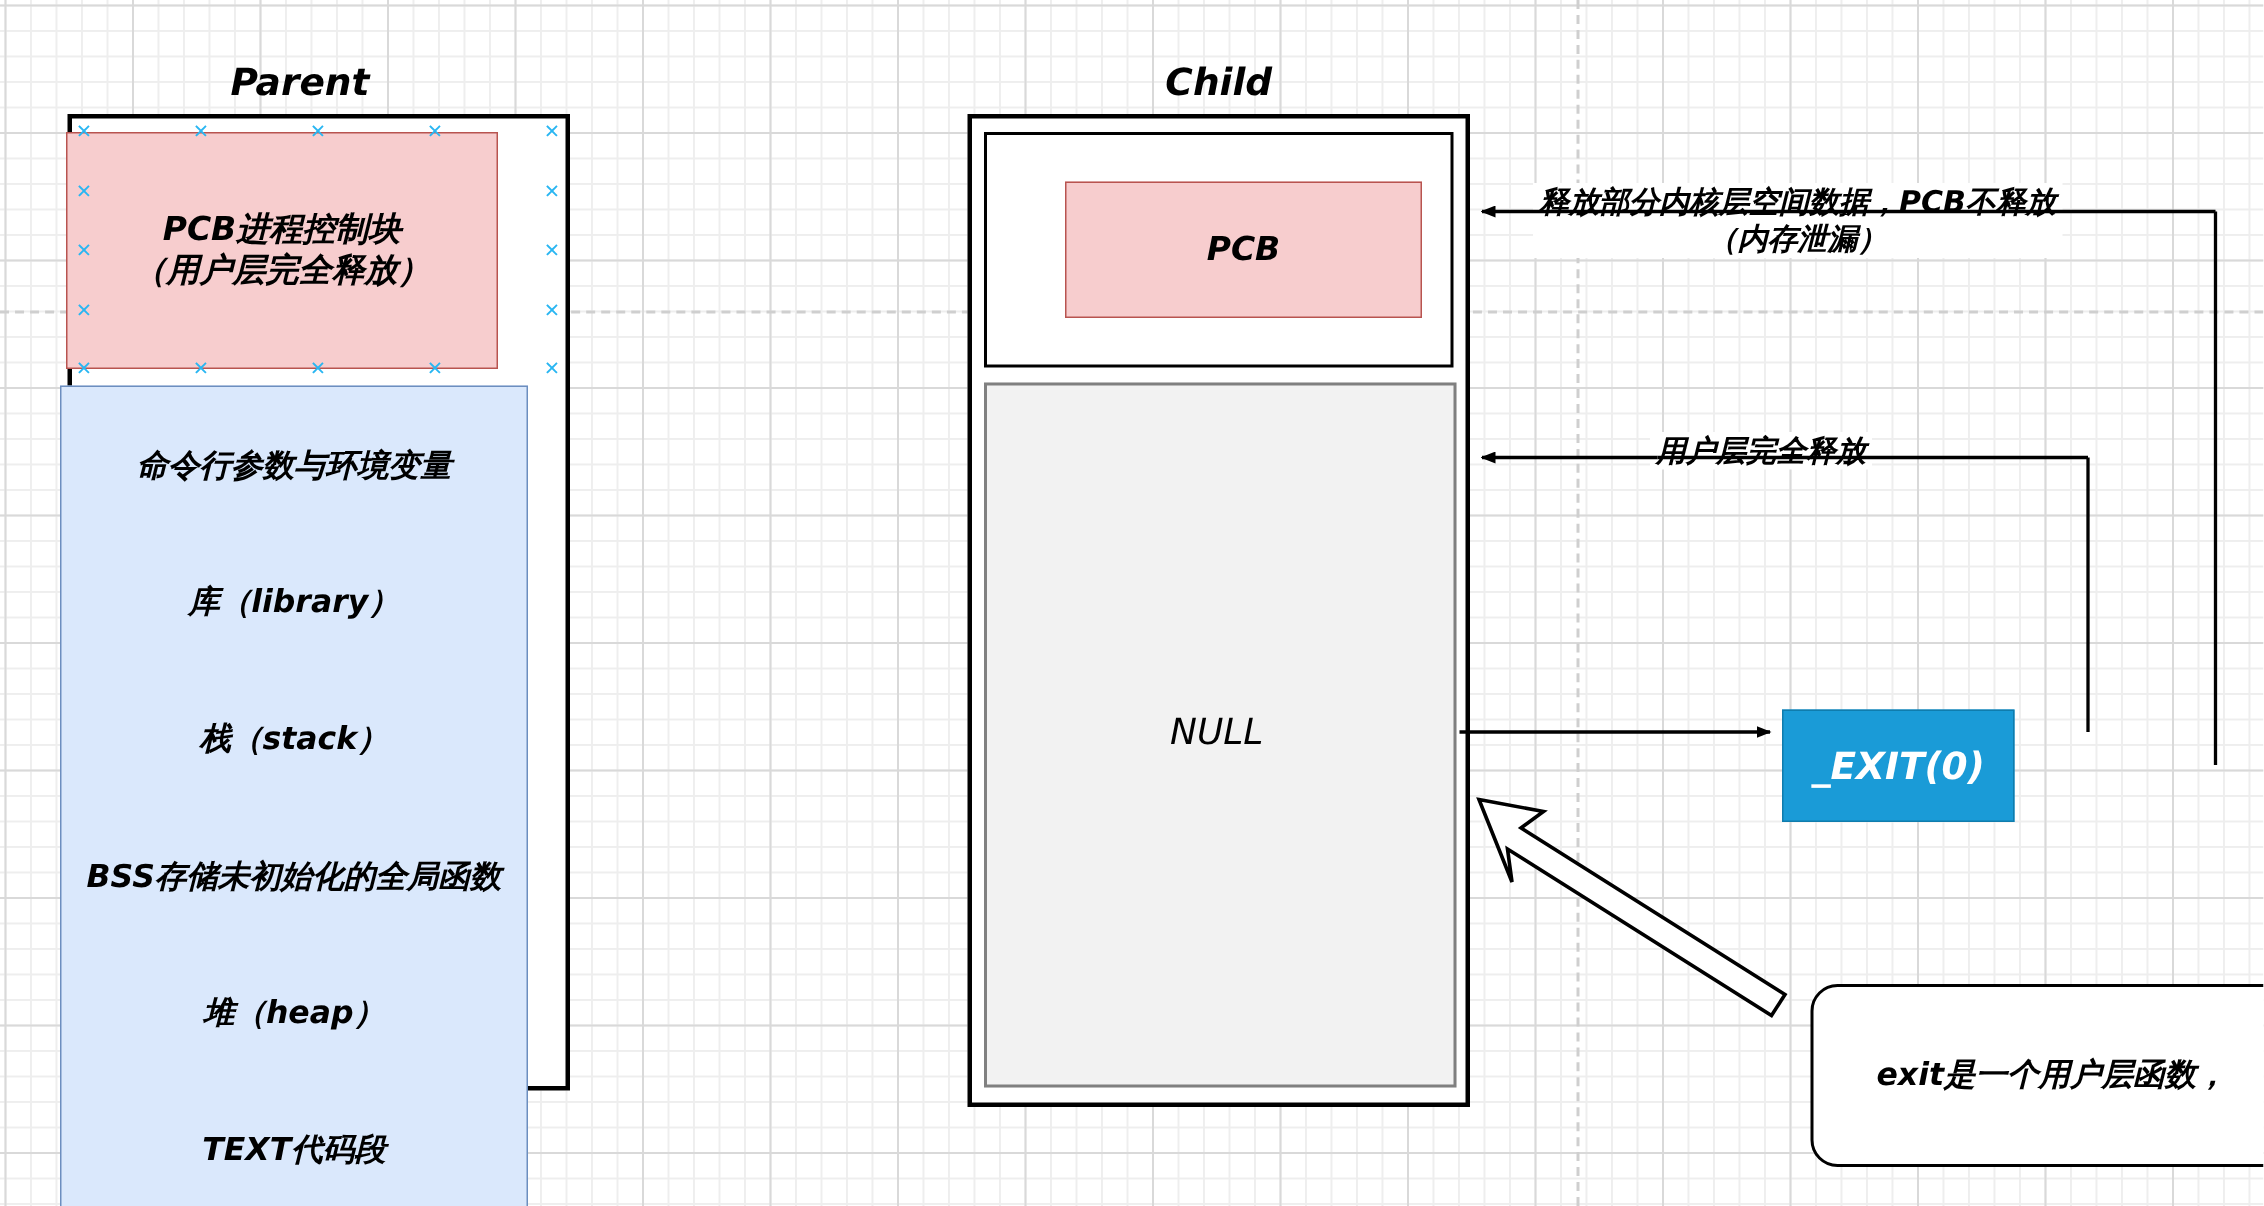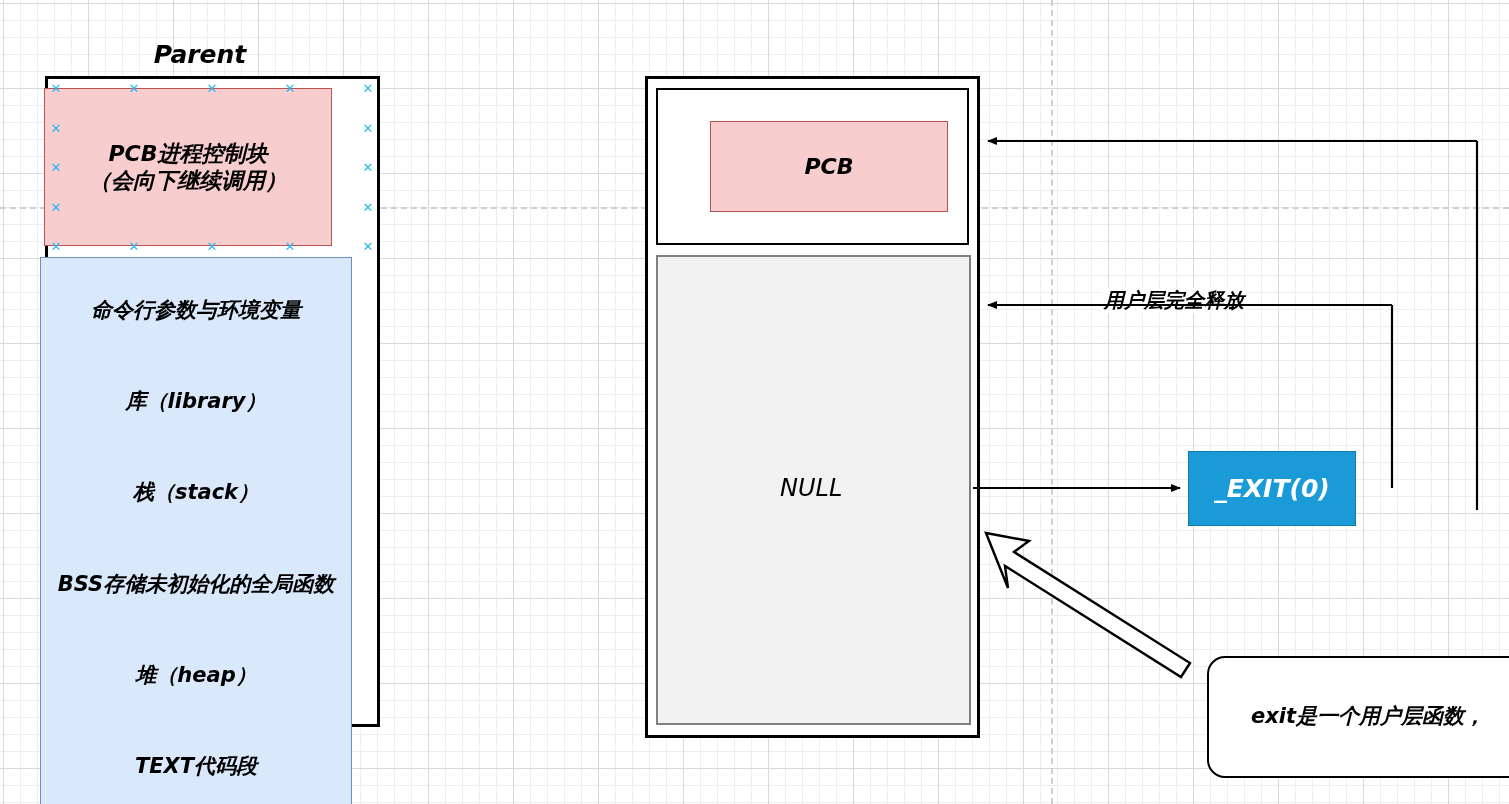--- a/index.html
+++ b/index.html
@@ -246,6 +246,7 @@
     <div class="mem-row">TEXT代码段</div>
   </div>
 
+  <div class="title" style="left:645px; top:40px; width:335px;">Child</div>
 
   <div class="outer-box" style="left:645px; top:76px; width:335px; height:662px;"></div>
 

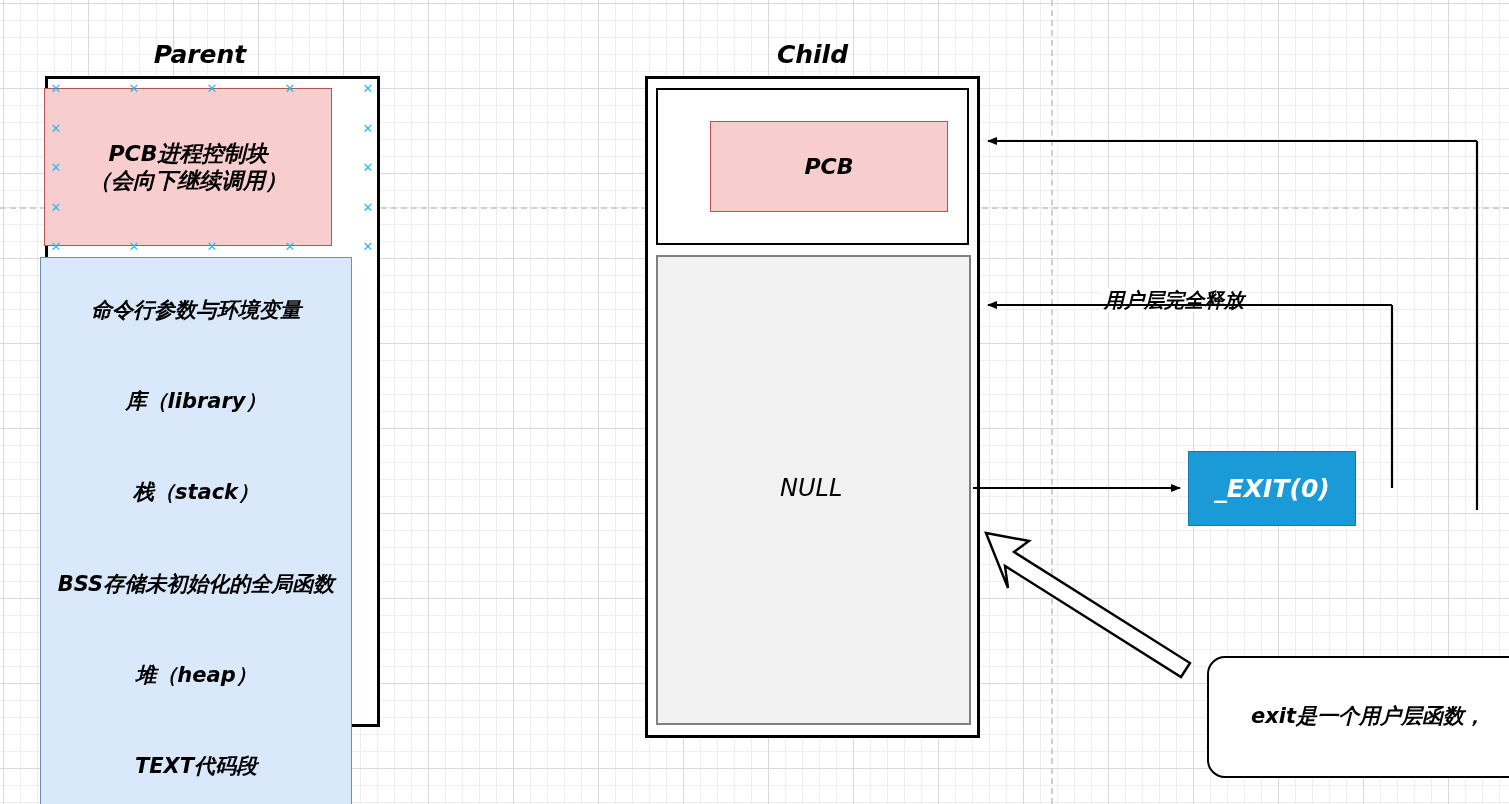--- a/index.html
+++ b/index.html
@@ -264,6 +264,10 @@
     <span class="exit-label">_EXIT(0)</span>
   </div>
 
+  <div class="annot" style="left:1022px; top:122px;">
+    <div>释放部分内核层空间数据，PCB不释放</div>
+    <div>（内存泄漏）</div>
+  </div>
 
   <div class="annot" style="left:1100px; top:288px;">
     <div>用户层完全释放</div>

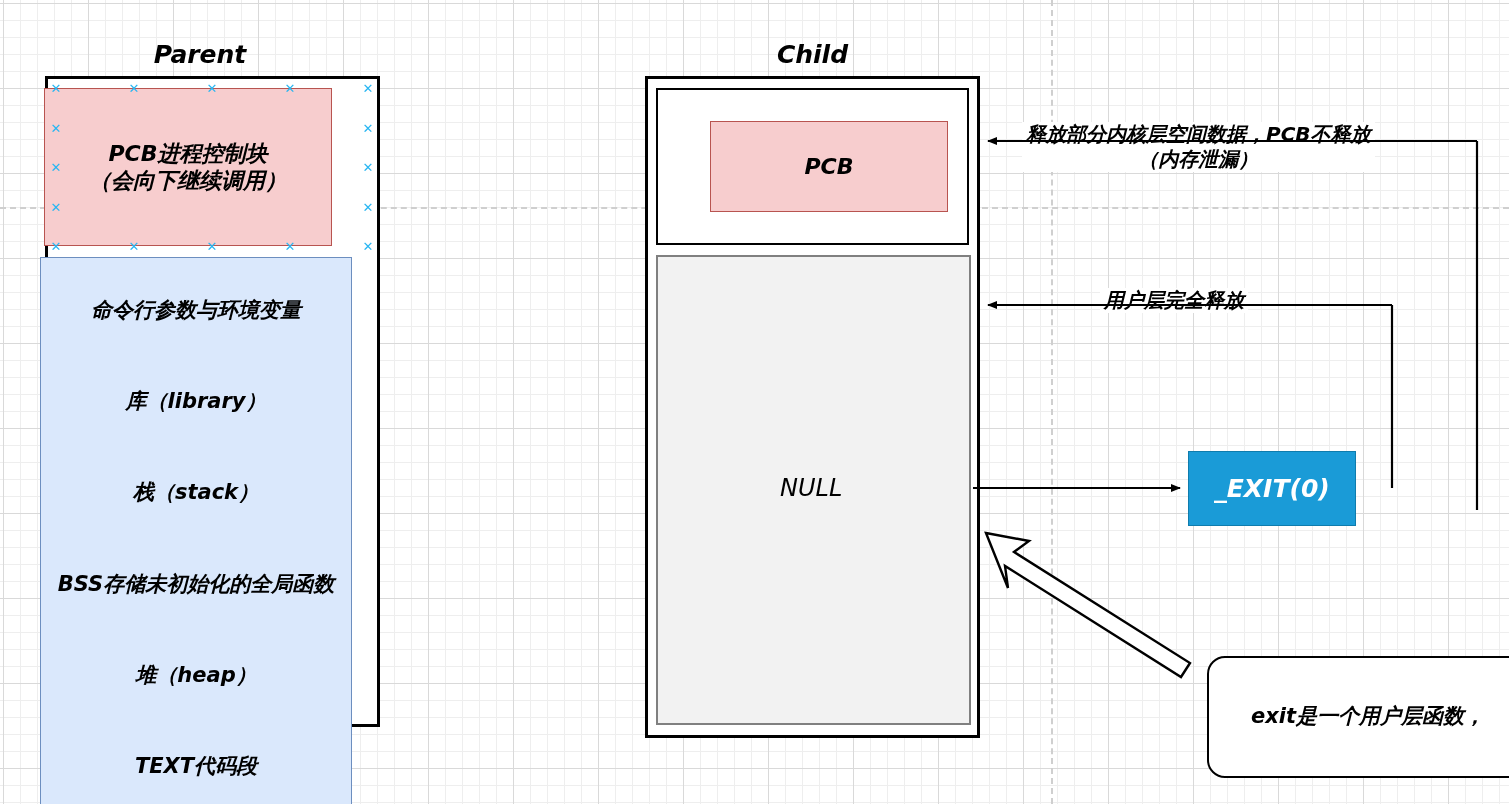--- a/index.html
+++ b/index.html
@@ -216,7 +216,7 @@
   <div class="pcb-box" style="left:44px; top:88px; width:288px; height:158px;">
     <div class="box-label">
       <div>PCB进程控制块</div>
-      <div>（会向下继续调用）</div>
+      <div>（用户层完全释放）</div>
     </div>
   </div>
 

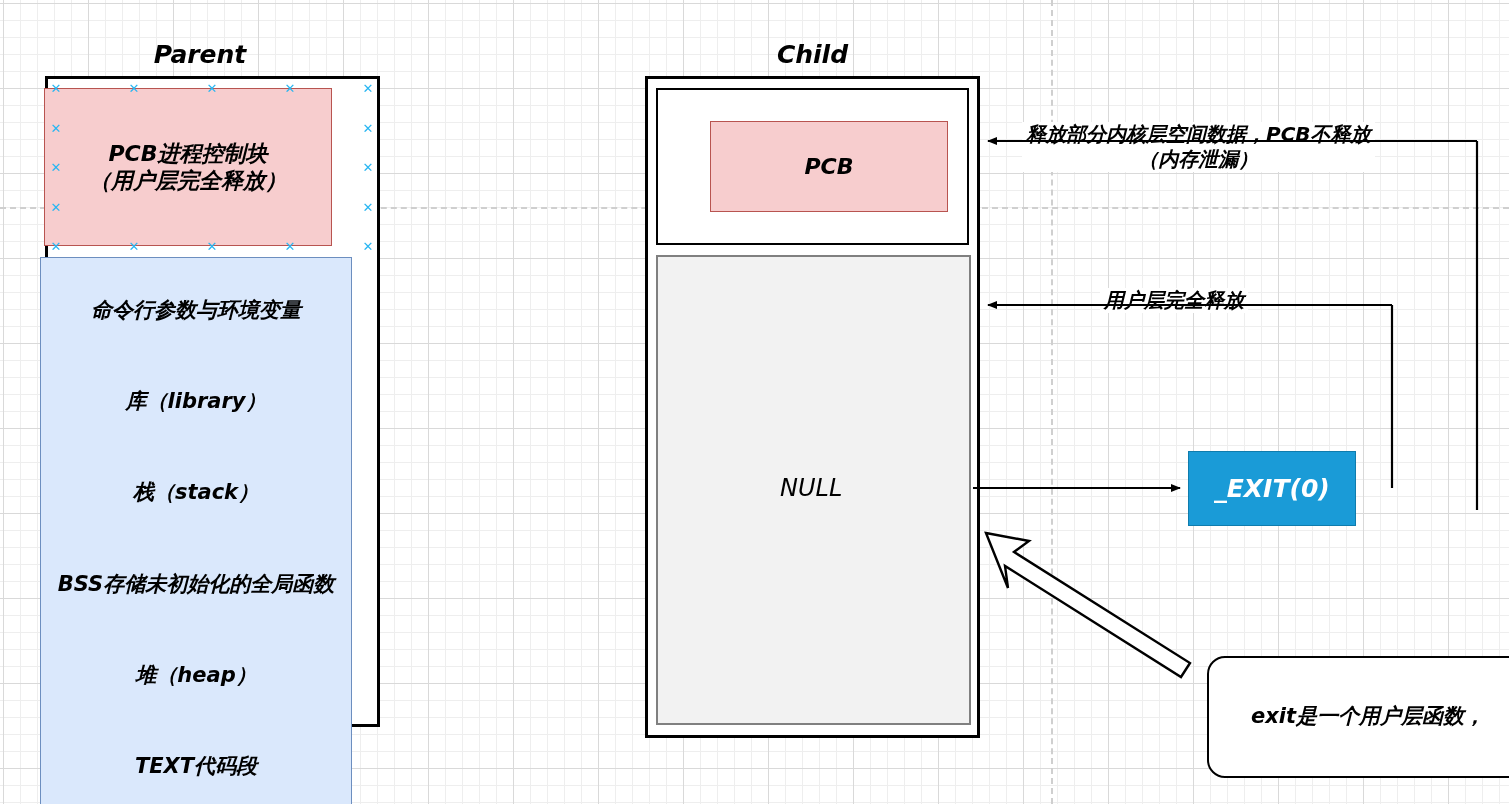--- a/index.html
+++ b/index.html
@@ -260,7 +260,7 @@
 
   <div class="null-label" style="left:780px; top:474px;">NULL</div>
 
-  <div class="exit-box" style="left:1188px; top:451px; width:168px; height:75px;">
+  <div class="exit-box" style="left:1188px; top:473px; width:155px; height:75px;">
     <span class="exit-label">_EXIT(0)</span>
   </div>
 

